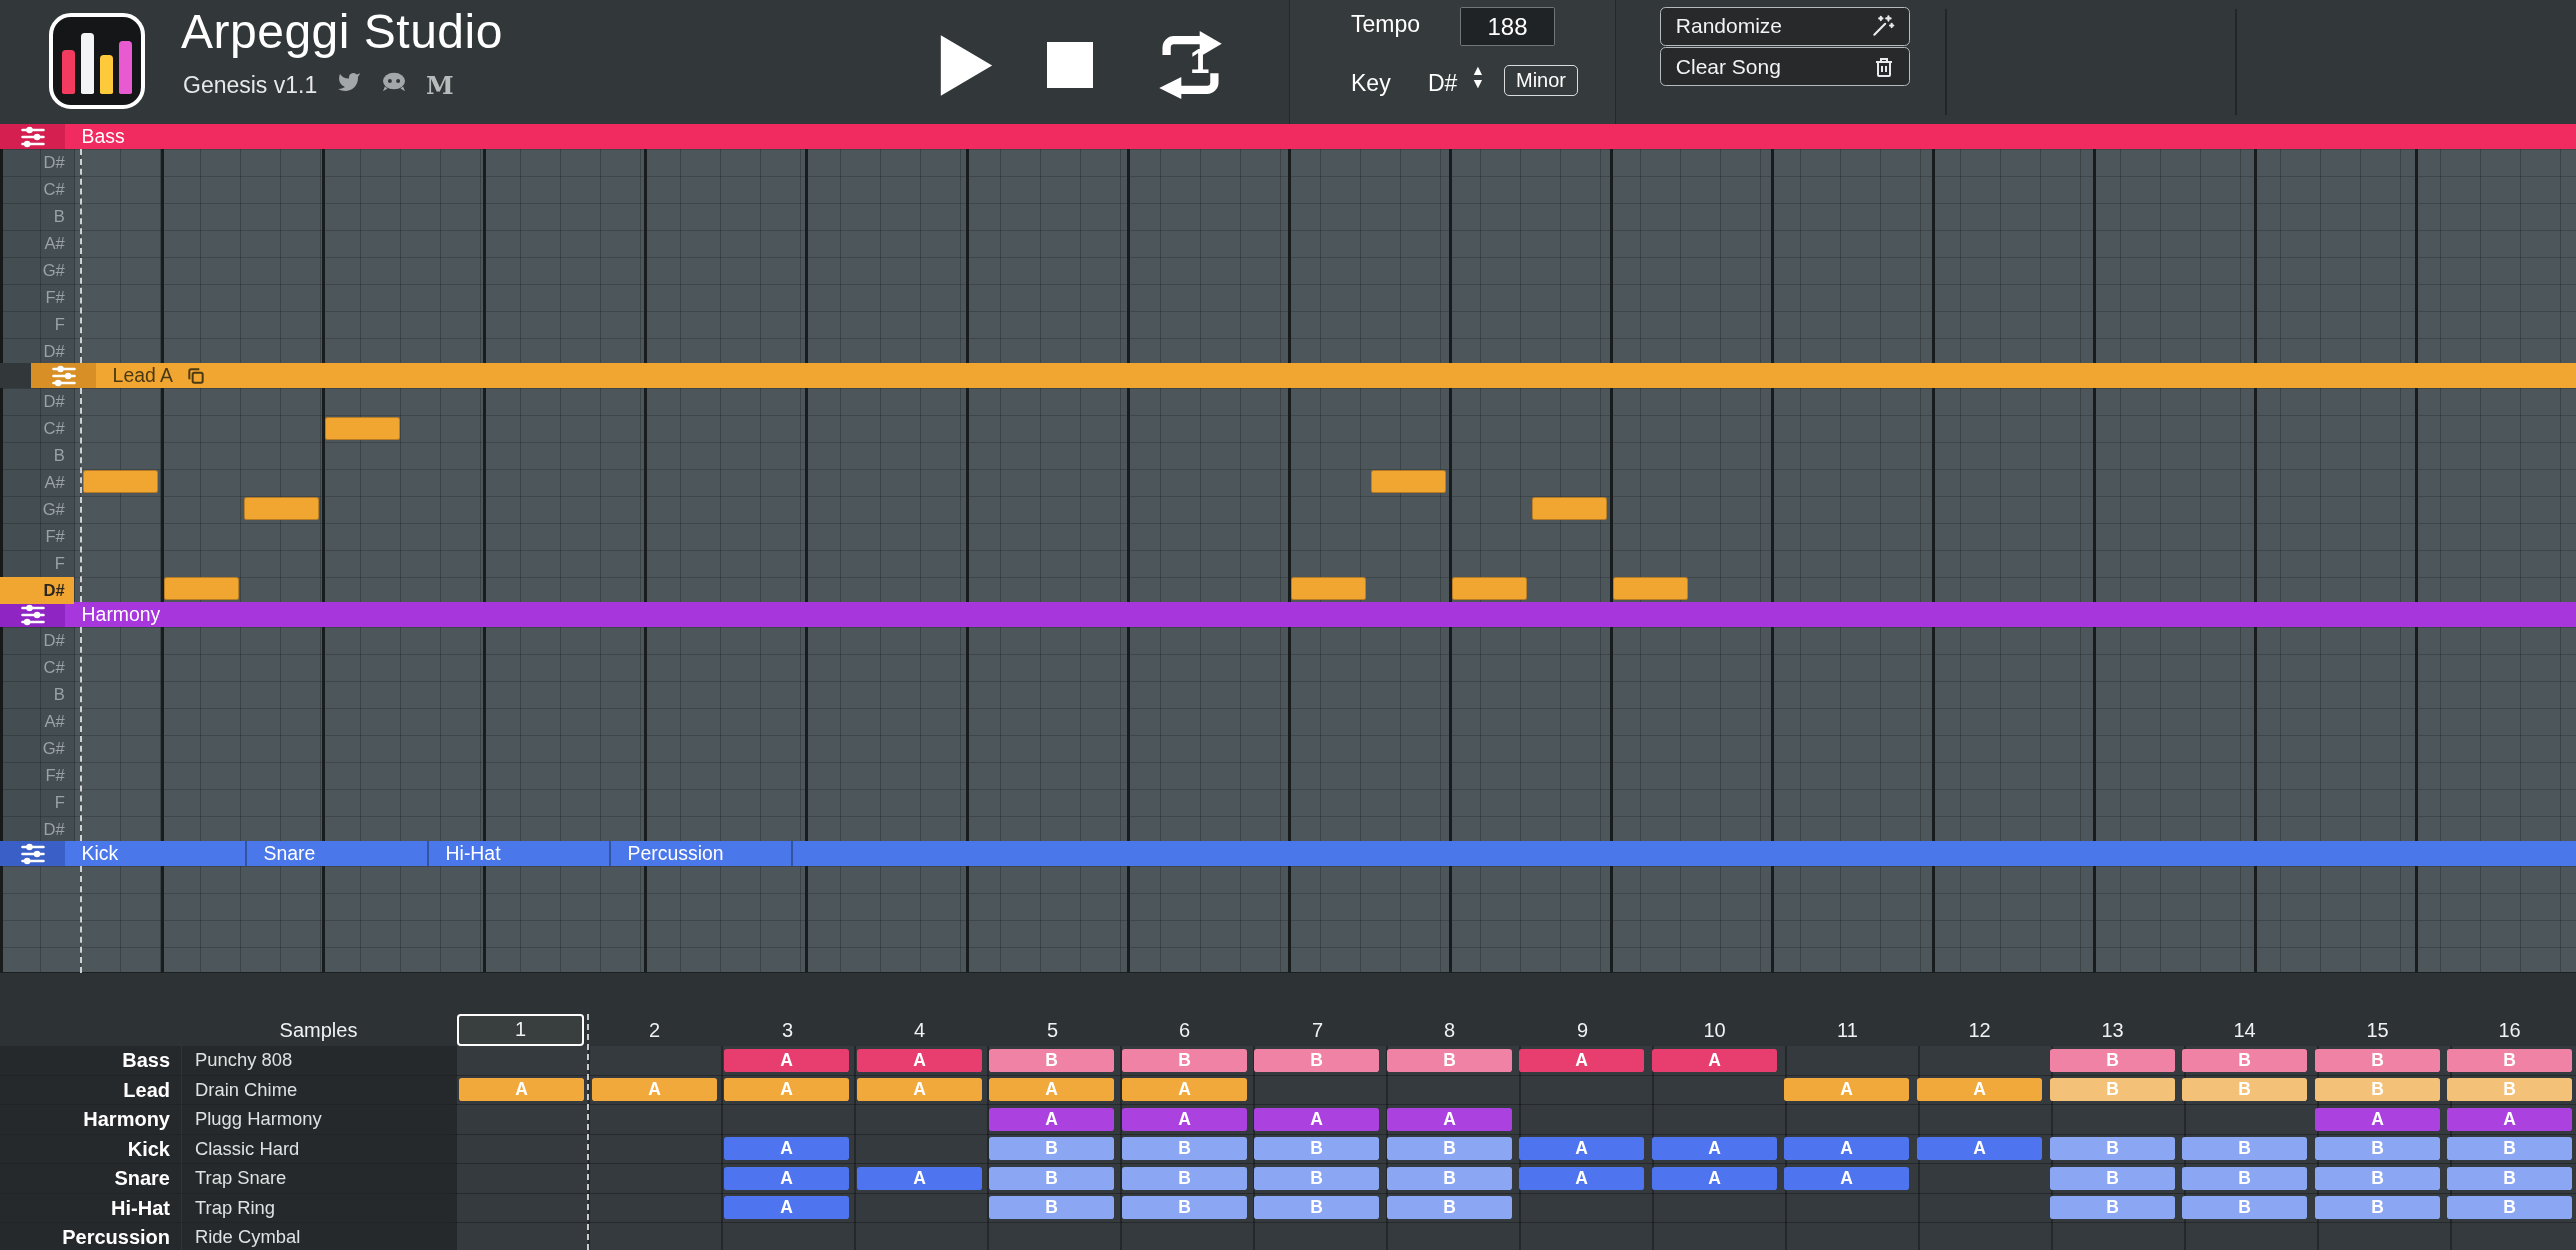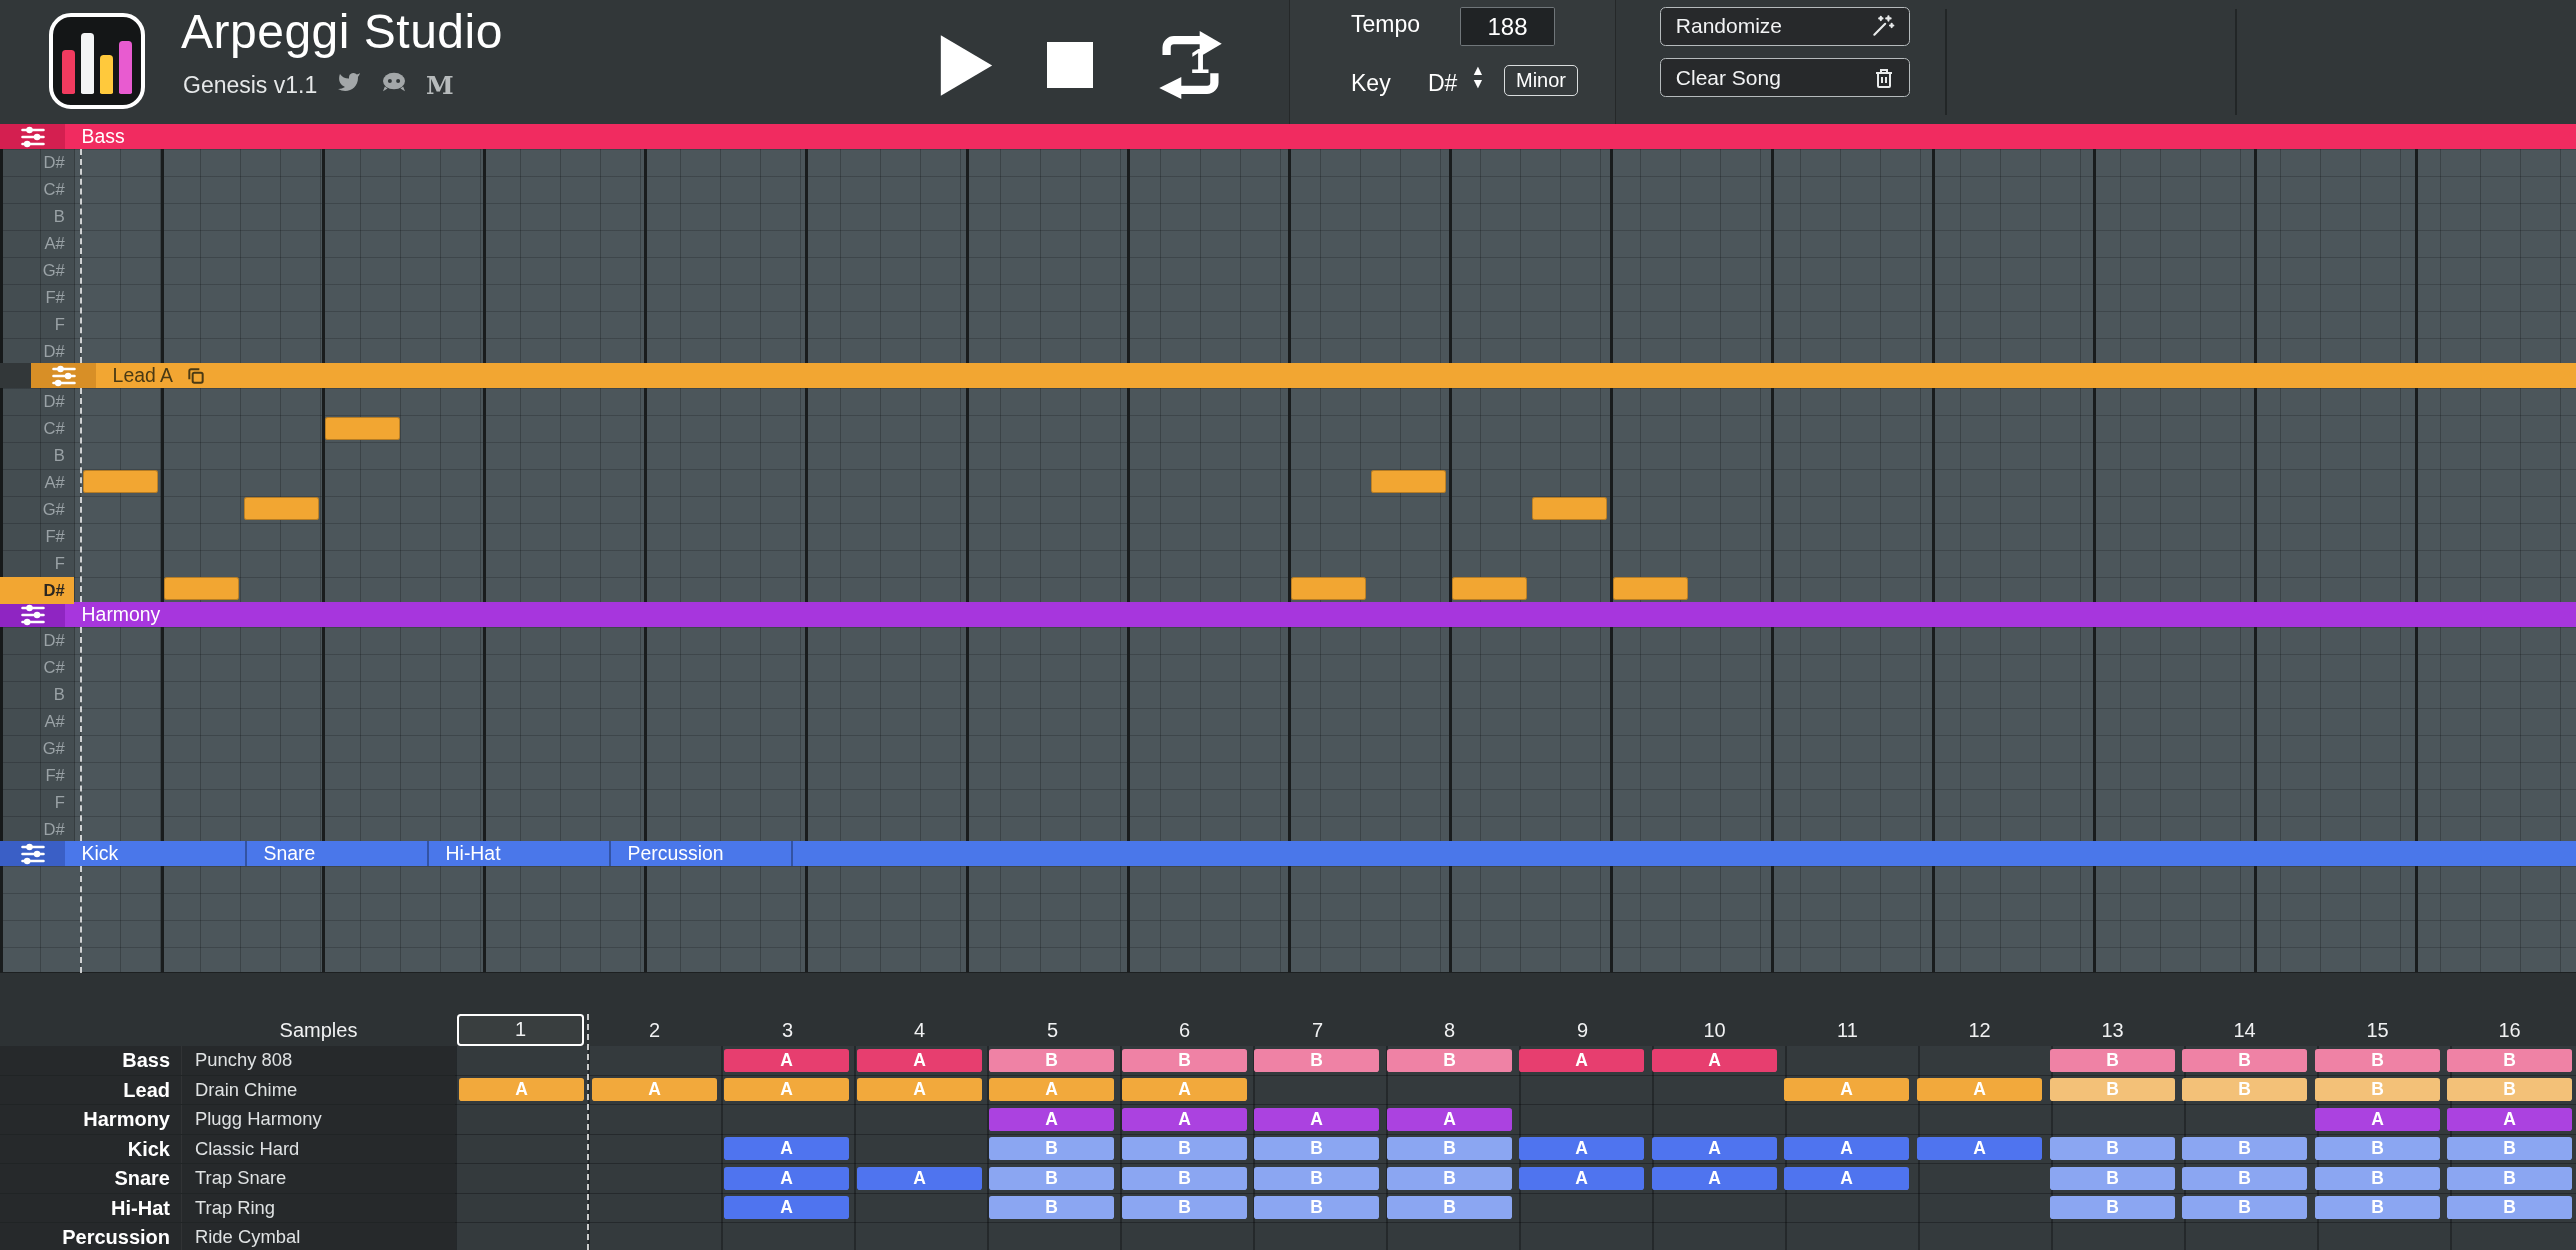--- a/index.html
+++ b/index.html
@@ -41,7 +41,7 @@
         border-radius:5.5px;color:#f2f3f4;font-size:21px;display:flex;align-items:center;
         justify-content:space-between;padding:0 13px 0 14.8px;box-sizing:border-box;cursor:pointer;
         font-family:inherit;}
-  .hbtn.r1{top:6.5px}.hbtn.r2{top:58px}
+  .hbtn.r1{top:6.5px}.hbtn.r2{top:47px}
   .hdr-sep{position:absolute;top:9.2px;bottom:9.2px;width:1.8px;background:rgba(0,0,0,.3);}
 
   

